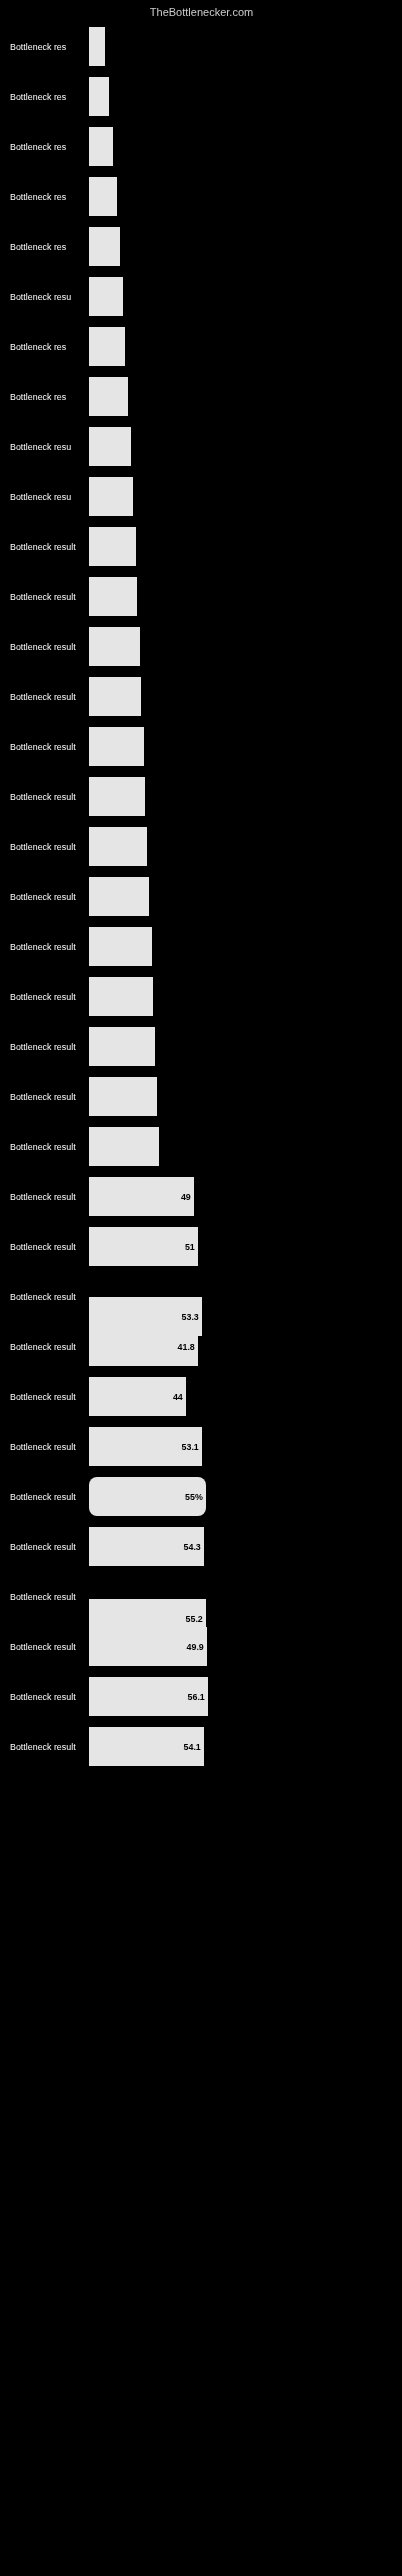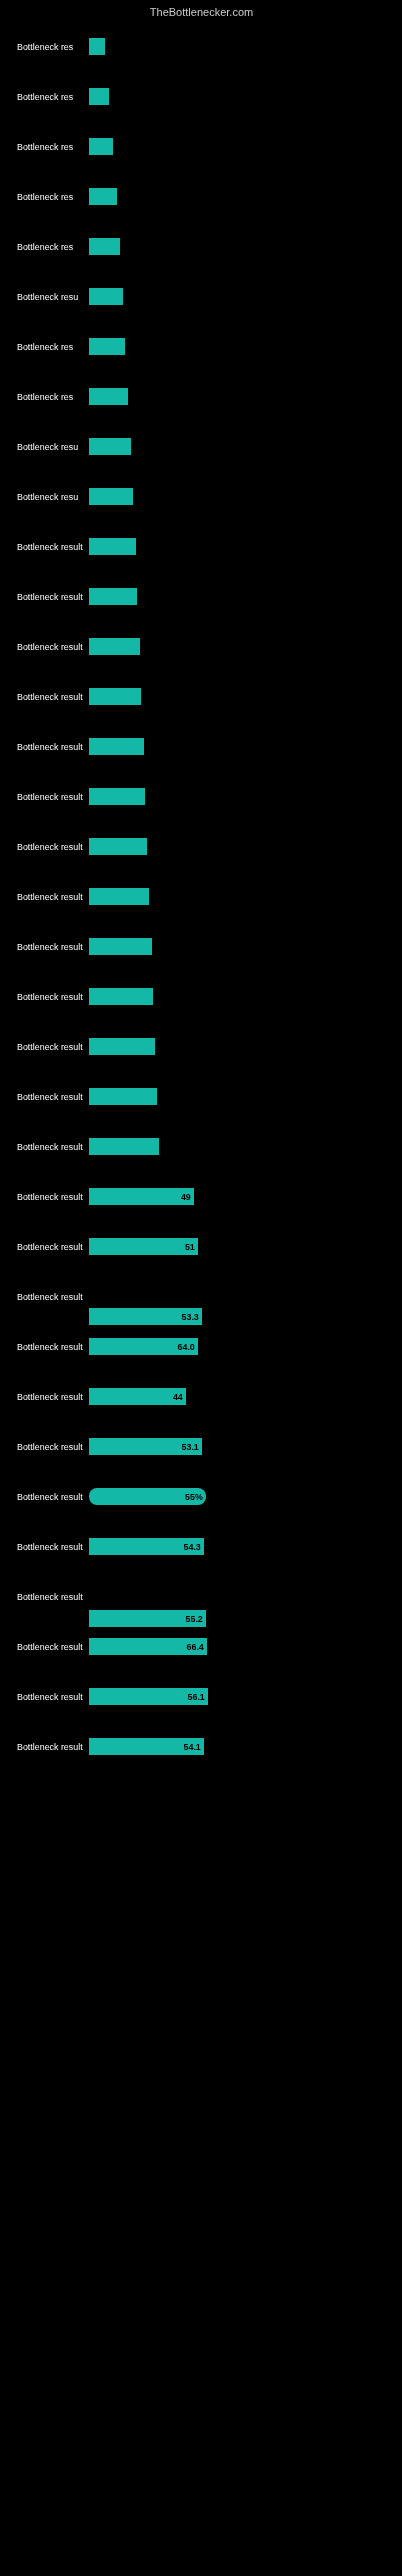--- a/index.html
+++ b/index.html
@@ -27,7 +27,7 @@
       font-size: 8.9px;
       white-space: nowrap;
       min-width: 89px;
-      padding-left: 17px;
+      padding-left: 10px;
     }
     .bar {
       background-color: #14b8a6;

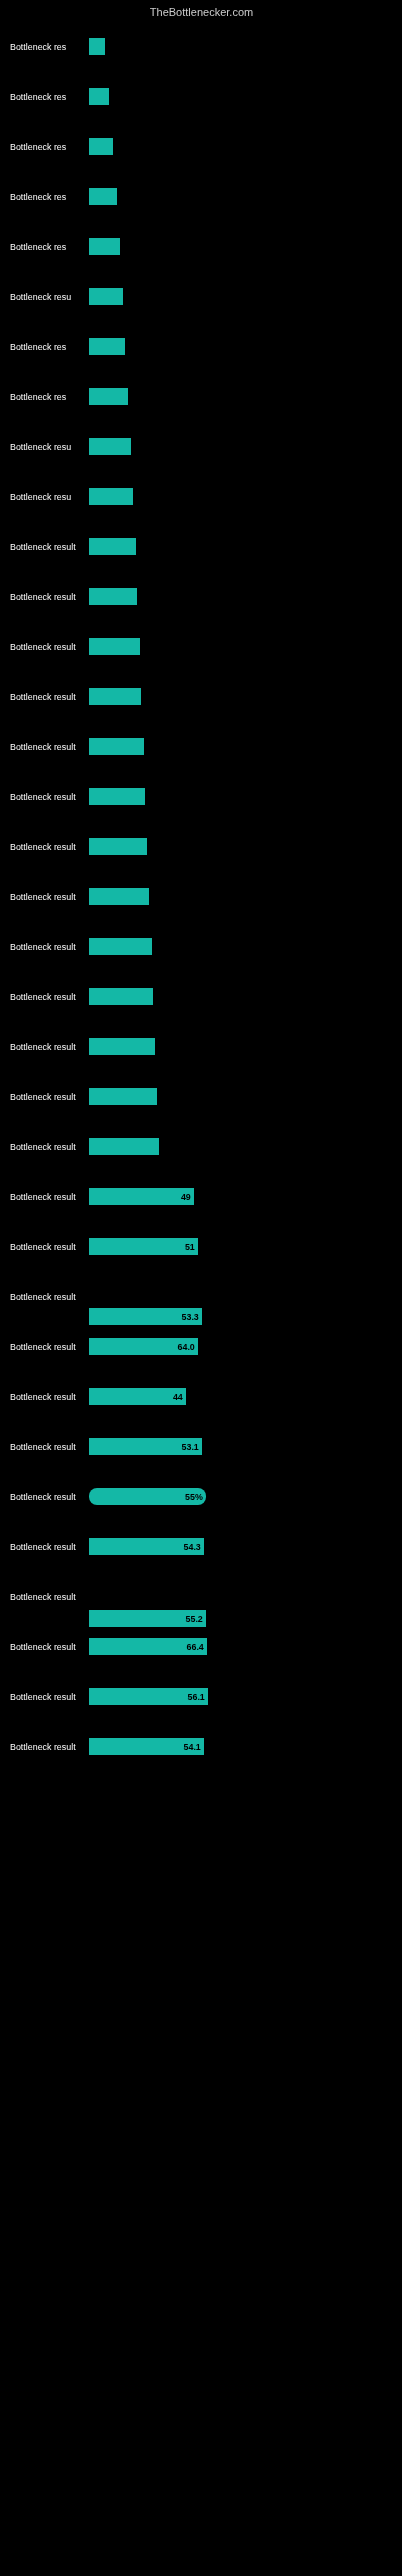--- a/index.html
+++ b/index.html
@@ -30,8 +30,8 @@
       padding-left: 10px;
     }
     .bar {
-      background-color: #14b8a6;
-      height: 17px;
+      background-color: #e5e5e5;
+      height: 39px;
       display: flex;
       align-items: center;
       padding-right: 3.2px;

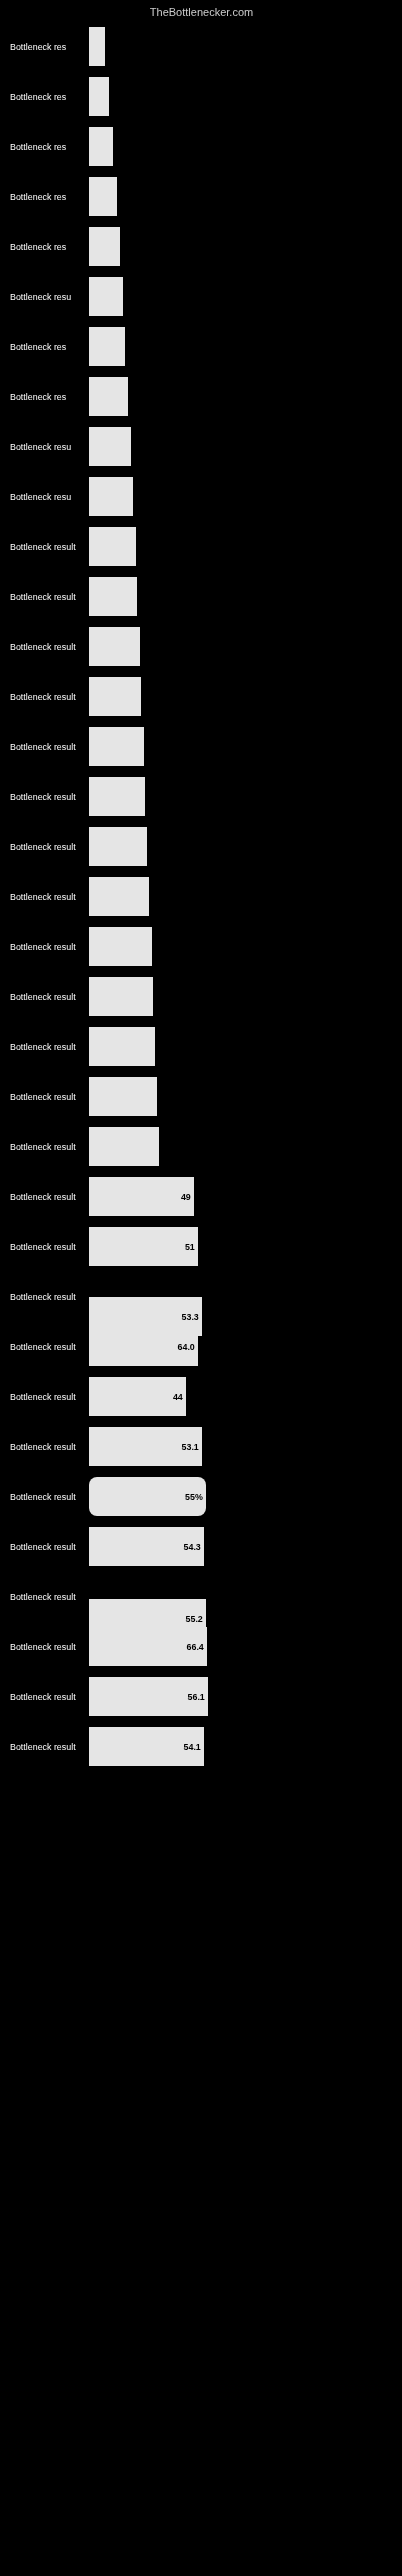--- a/index.html
+++ b/index.html
@@ -165,7 +165,7 @@
     <div class="bar-container">
       <span class="bar-label">Bottleneck result</span>
       <div class="bar" style="width: 109px;">
-        <span class="bar-value">64.0</span>
+        <span class="bar-value">41.8</span>
       </div>
     </div>
     <div class="bar-container">

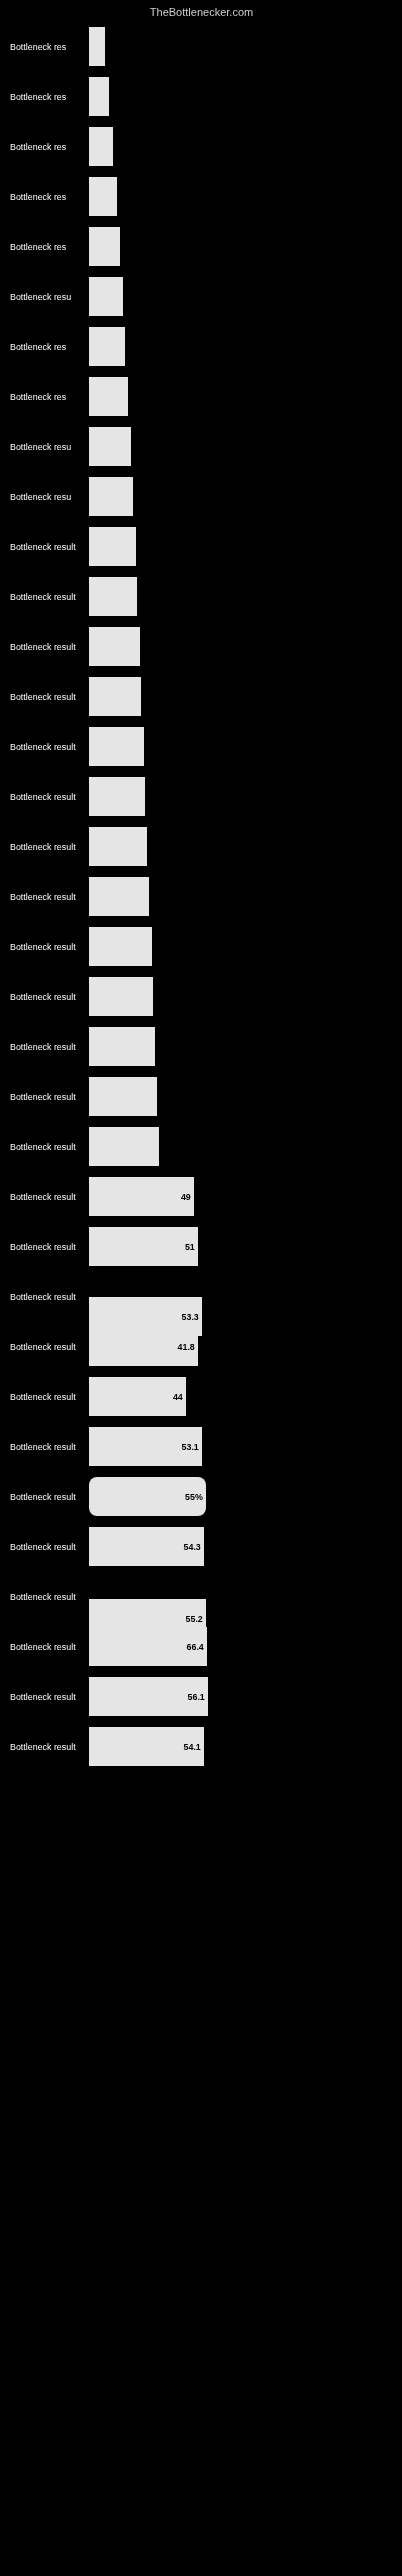--- a/index.html
+++ b/index.html
@@ -201,7 +201,7 @@
     <div class="bar-container">
       <span class="bar-label">Bottleneck result</span>
       <div class="bar" style="width: 118px;">
-        <span class="bar-value">66.4</span>
+        <span class="bar-value">49.9</span>
       </div>
     </div>
     <div class="bar-container">

